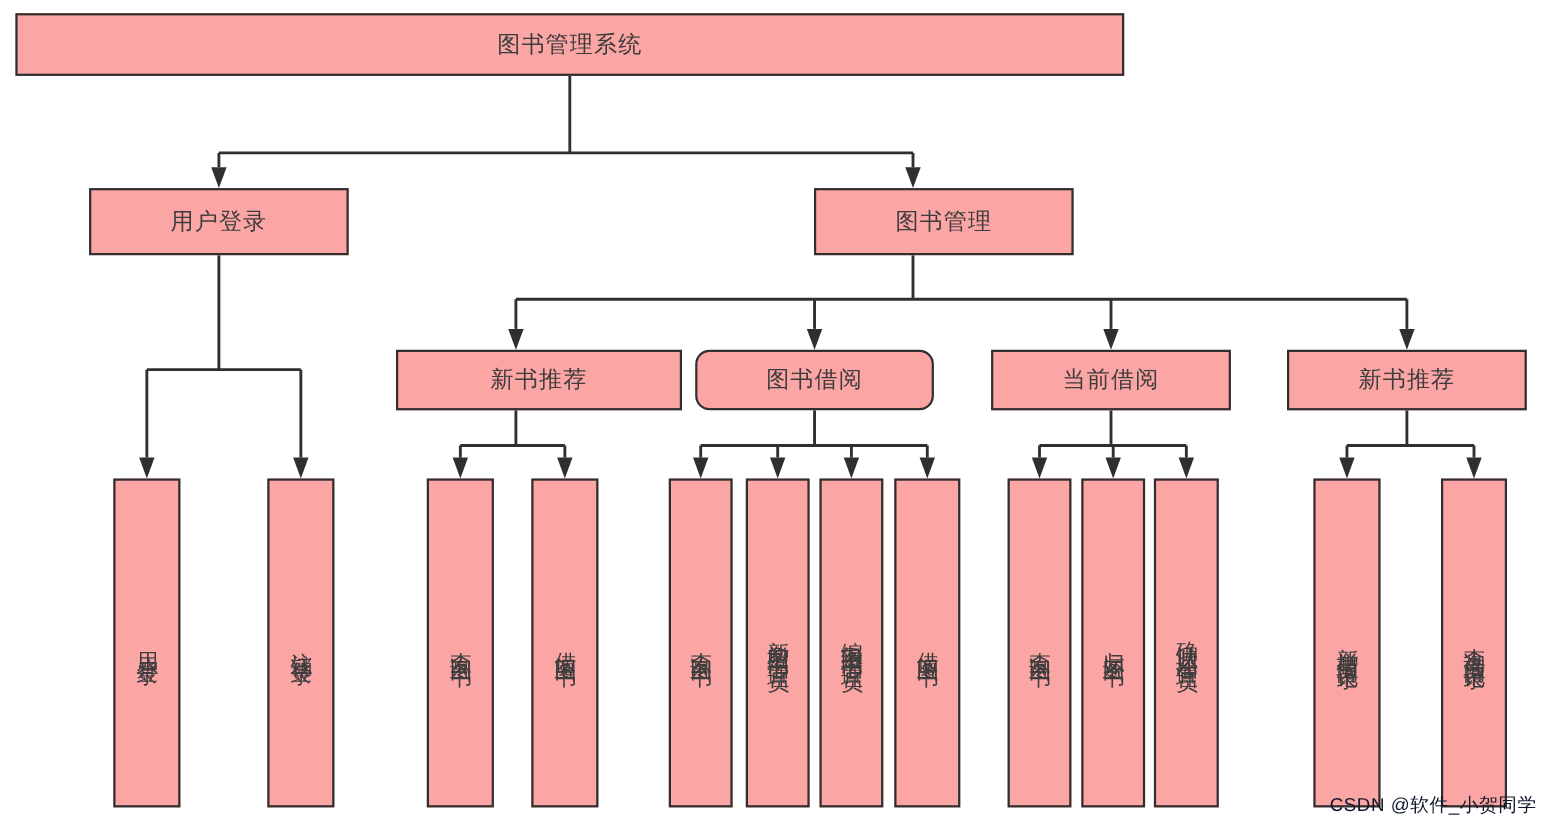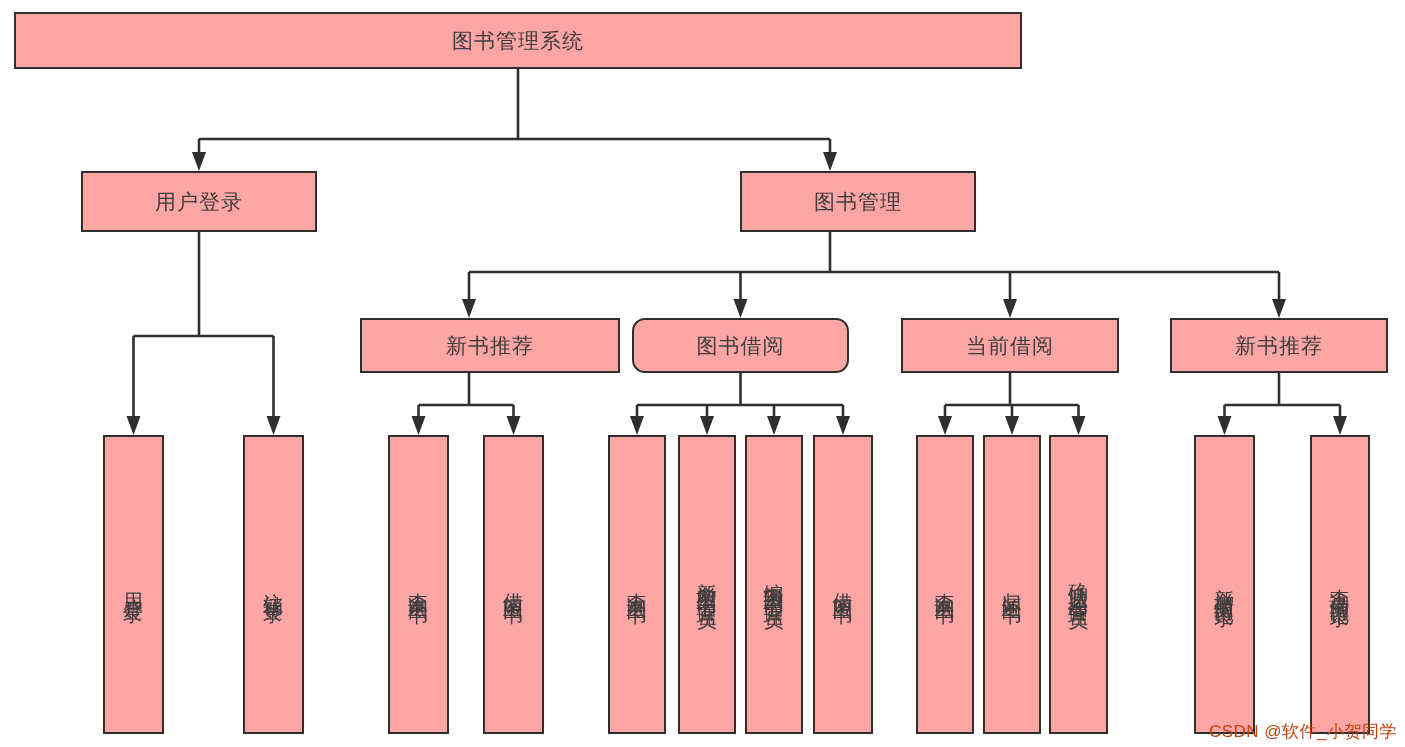--- a/index.html
+++ b/index.html
@@ -56,7 +56,7 @@
     right: 8px;
     bottom: 4px;
     font-size: 17px;
-    color: #c2410c;
+    color: #0f172a;
     letter-spacing: 0.5px;
     white-space: nowrap;
   }

